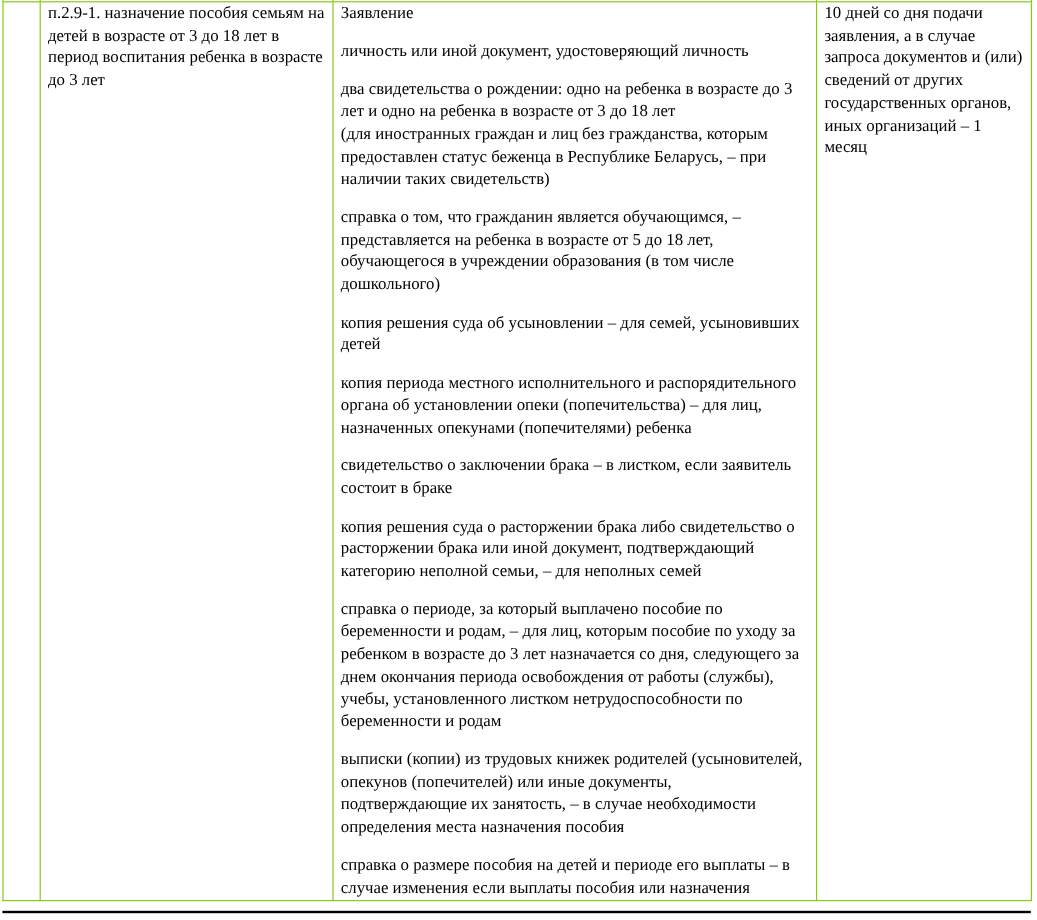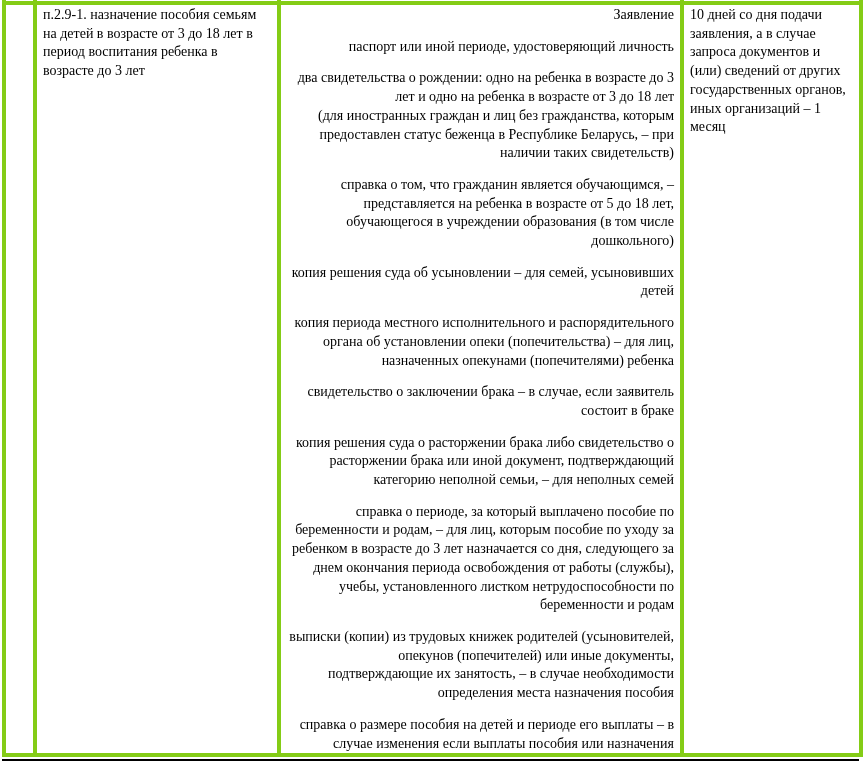--- a/index.html
+++ b/index.html
@@ -24,7 +24,7 @@
     table-layout: fixed;
   }
   table.doc-table td {
-    border: 4px solid #84cc16;
+    border: 1px solid #84cc16;
     vertical-align: top;
     padding: 1px 6px 0 6px;
     font-size: 14px;

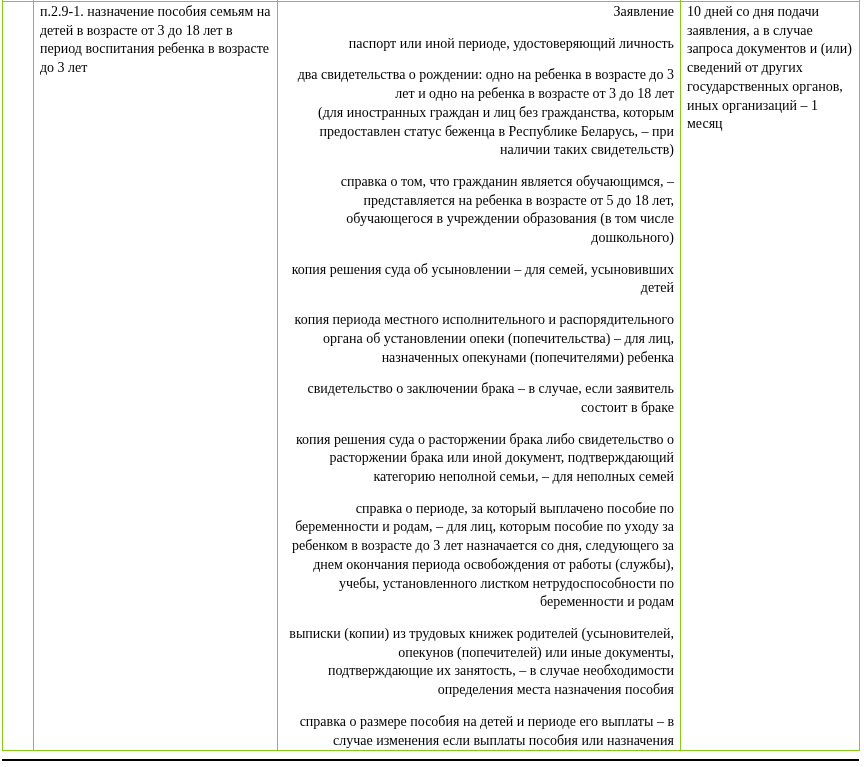--- a/index.html
+++ b/index.html
@@ -31,7 +31,7 @@
     line-height: 18.7px;
     word-wrap: break-word;
   }
-  td.cell-documents { padding-left: 11px; text-align: right; }
+  td.cell-documents { padding-left: 11px; }
   tr.spacer-row td { height: 18px; padding: 0; }
   .cell p { margin: 0 0 13px 0; }
   .cell p:last-child { margin-bottom: 0; }

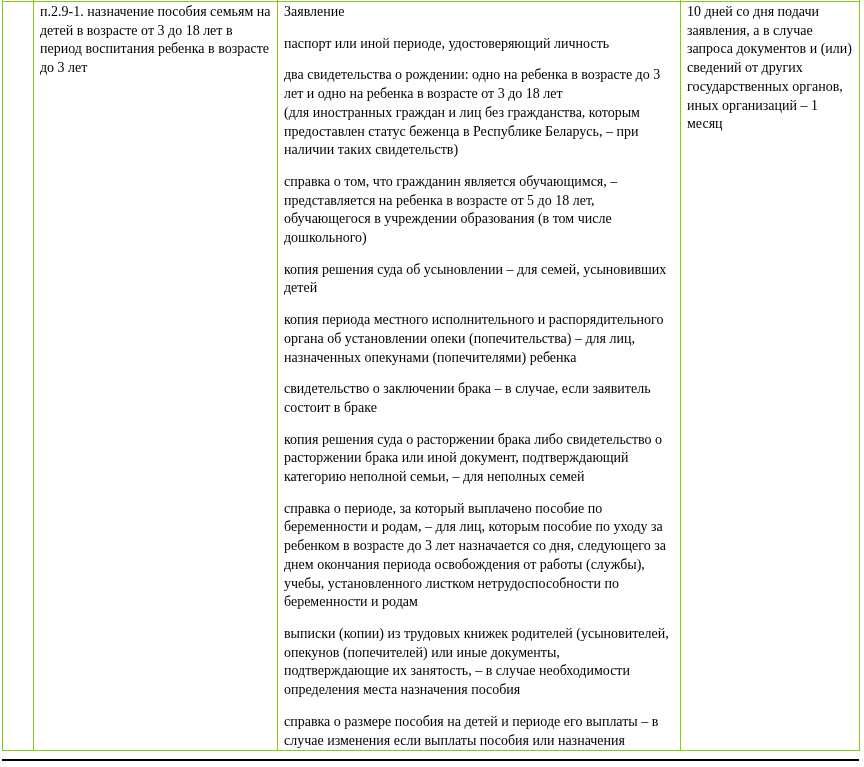--- a/index.html
+++ b/index.html
@@ -81,7 +81,7 @@
           </td>
         <td class="cell cell-documents">
             <p>Заявление</p>
-            <p>паспорт или иной периоде, удостоверяющий личность</p>
+            <p>личность или иной документ, удостоверяющий личность</p>
             <p>два свидетельства о рождении: одно на ребенка в возрасте до 3 лет и одно на ребенка в возрасте от 3 до 18 лет<br>(для иностранных граждан и лиц без гражданства, которым предоставлен статус беженца в Республике Беларусь, – при наличии таких свидетельств)</p>
             <p>справка о том, что гражданин является обучающимся, – представляется на ребенка в возрасте от 5 до 18 лет, обучающегося в учреждении образования (в том числе дошкольного)</p>
             <p>копия решения суда об усыновлении – для семей, усыновивших детей</p>

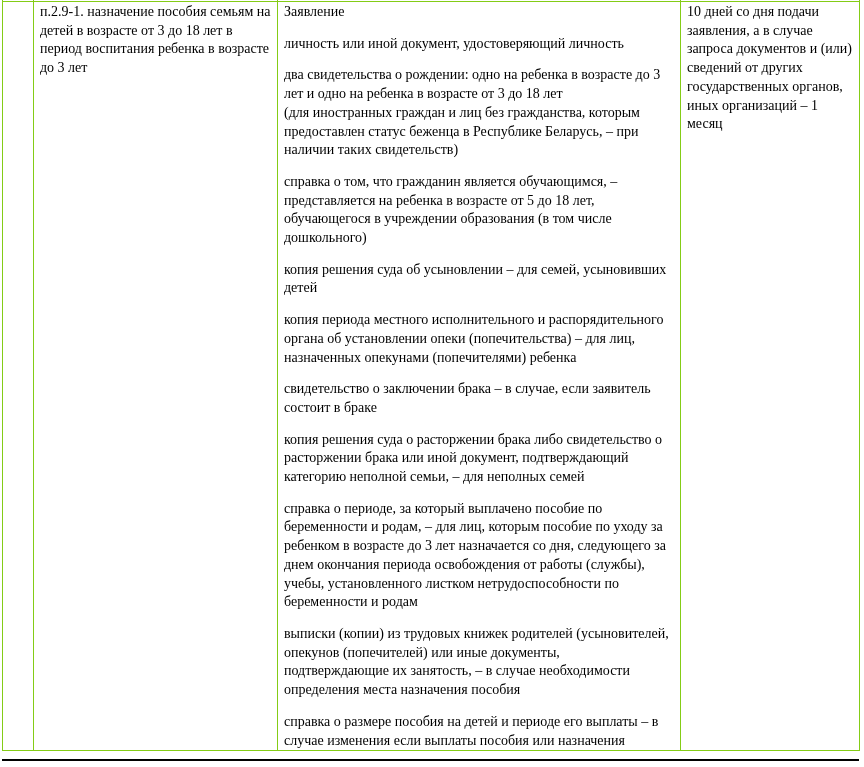--- a/index.html
+++ b/index.html
@@ -86,7 +86,7 @@
             <p>справка о том, что гражданин является обучающимся, – представляется на ребенка в возрасте от 5 до 18 лет, обучающегося в учреждении образования (в том числе дошкольного)</p>
             <p>копия решения суда об усыновлении – для семей, усыновивших детей</p>
             <p>копия периода местного исполнительного и распорядительного органа об установлении опеки (попечительства) – для лиц, назначенных опекунами (попечителями) ребенка</p>
-            <p>свидетельство о заключении брака – в случае, если заявитель состоит в браке</p>
+            <p>свидетельство о заключении брака – в листком, если заявитель состоит в браке</p>
             <p>копия решения суда о расторжении брака либо свидетельство о расторжении брака или иной документ, подтверждающий категорию неполной семьи, – для неполных семей</p>
             <p>справка о периоде, за который выплачено пособие по беременности и родам, – для лиц, которым пособие по уходу за ребенком в возрасте до 3 лет назначается со дня, следующего за днем окончания периода освобождения от работы (службы), учебы, установленного листком нетрудоспособности по беременности и родам</p>
             <p>выписки (копии) из трудовых книжек родителей (усыновителей, опекунов (попечителей) или иные документы,<br>подтверждающие их занятость, – в случае необходимости определения места назначения пособия</p>

